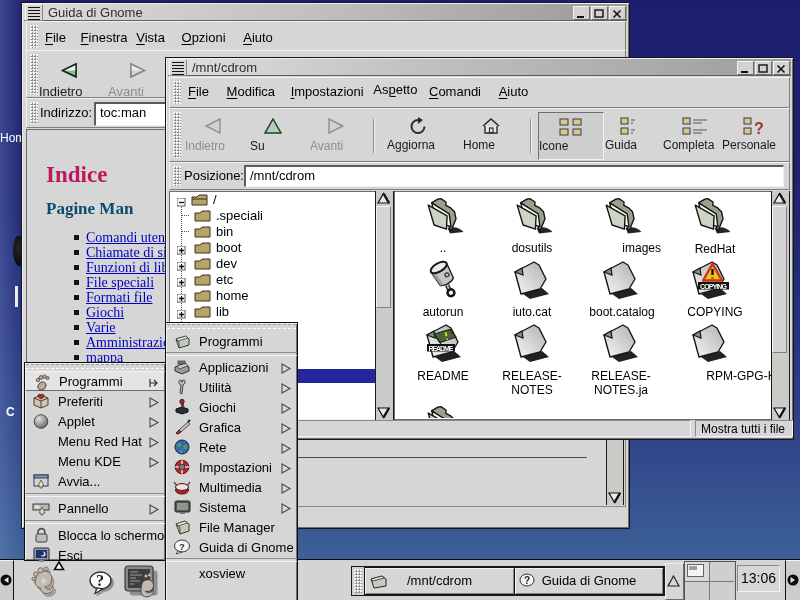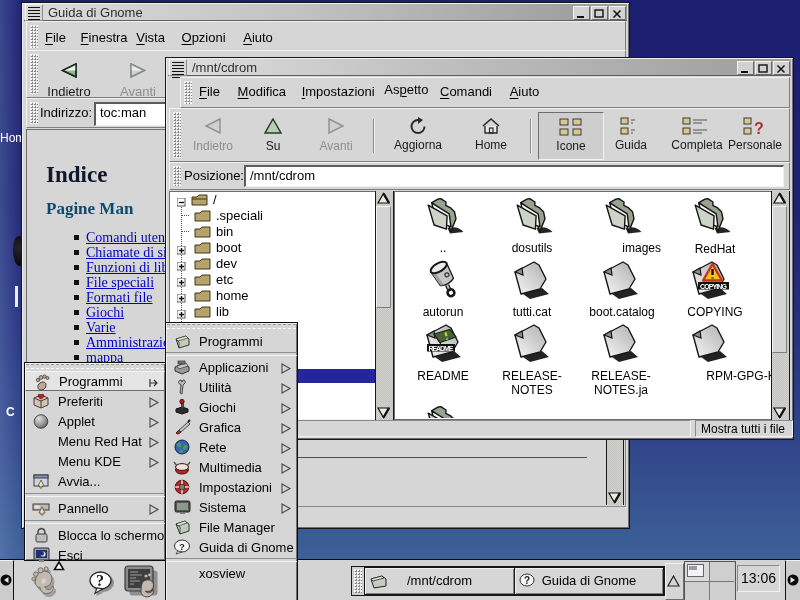--- a/index.html
+++ b/index.html
@@ -39,7 +39,7 @@
 .mi .arr{position:absolute;right:5px;top:5px;}
 .msep{height:2px;border-top:1px solid #8e8e8e;border-bottom:1px solid #f4f4f4;margin:1px 0;}
 .tear{height:3px;border-top:1px dashed #9a9a9a;border-bottom:1px dashed #fdfdfd;margin:2px 1px;}
-.toollbl{font-size:12px;color:#1a1a1a;text-align:center;}
+.toollbl{font-size:12px;color:#1a1a1a;}
 .dis{color:#8e8e8e;}
 .treeitem{position:absolute;font-size:13px;color:#000;}
 .iconlbl{position:absolute;font-size:12px;color:#000;text-align:center;line-height:14px;}

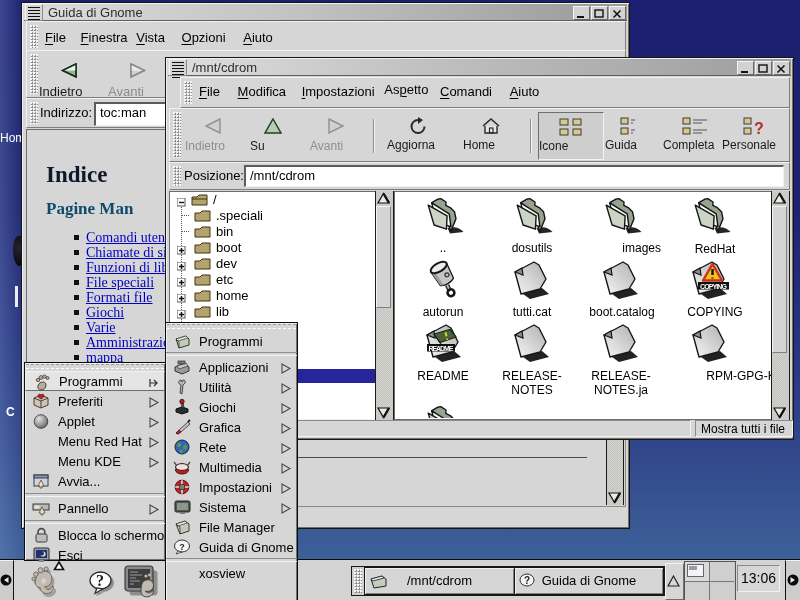--- a/index.html
+++ b/index.html
@@ -182,7 +182,7 @@
     </div>
   </div>
 
-  <div class="row bevel" style="top:19px;height:29px;left:14px;right:3px;padding-left:12px;">
+  <div class="row bevel" style="top:19px;height:29px;left:3px;right:3px;padding-left:12px;">
     <div class="grip"></div>
     <div style="position:absolute;left:18px;top:6px;">
       <span class="mitem" style="margin-left:0;"><u>F</u>ile</span>

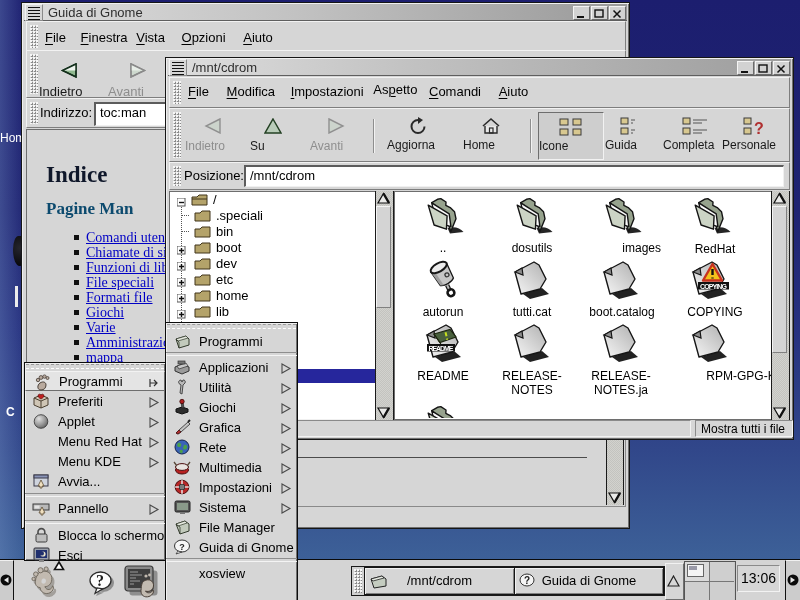--- a/index.html
+++ b/index.html
@@ -122,7 +122,7 @@
 
   <div style="position:absolute;left:4px;right:3px;top:126px;bottom:21px;border:1px solid #8a8a8a;border-top-color:#6e6e6e;border-left-color:#6e6e6e;background:#d6d6d6;">
     <div style="position:absolute;left:0;top:0;right:17px;bottom:0;overflow:hidden;font-family:'Liberation Serif',serif;">
-      <div style="position:absolute;left:19px;top:32px;font-size:23px;font-weight:bold;color:#0f172a;">Indice</div>
+      <div style="position:absolute;left:19px;top:32px;font-size:23px;font-weight:bold;color:#be185d;">Indice</div>
       <div style="position:absolute;left:19px;top:69px;font-size:17px;font-weight:bold;color:#0c4a6e;">Pagine Man</div>
       <div style="position:absolute;left:47px;top:100px;font-size:14px;color:#0000c4;line-height:15px;">
         <div class="lk">Comandi utenti</div>

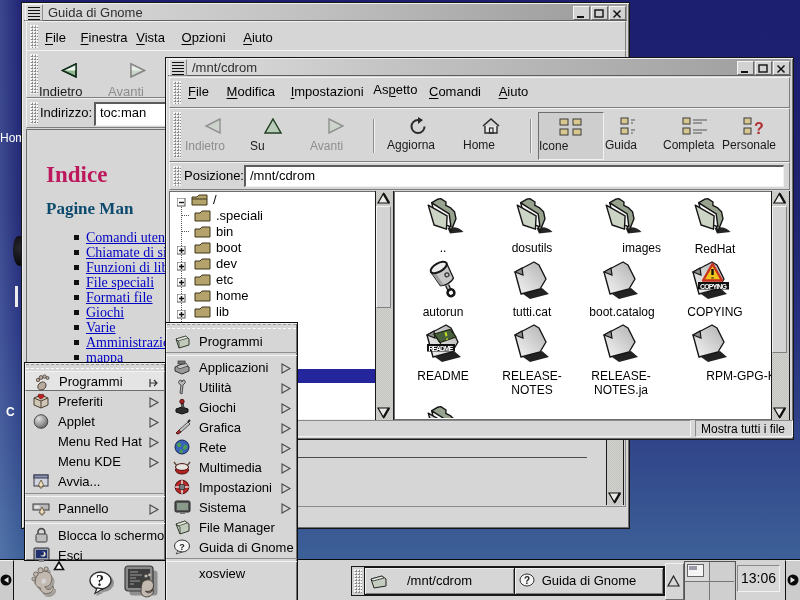--- a/index.html
+++ b/index.html
@@ -447,7 +447,7 @@
       <div class="iconlbl" style="left:186px;top:49px;width:80px;text-align:right;">images</div>
       <div class="iconlbl" style="left:280px;top:50px;width:80px;">RedHat</div>
       <div class="iconlbl" style="left:8px;top:113px;width:80px;">autorun</div>
-      <div class="iconlbl" style="left:97px;top:113px;width:80px;">tutti.cat</div>
+      <div class="iconlbl" style="left:97px;top:113px;width:80px;">iuto.cat</div>
       <div class="iconlbl" style="left:182px;top:113px;width:90px;">boot.catalog</div>
       <div class="iconlbl" style="left:280px;top:113px;width:80px;">COPYING</div>
       <div class="iconlbl" style="left:8px;top:177px;width:80px;">README</div>

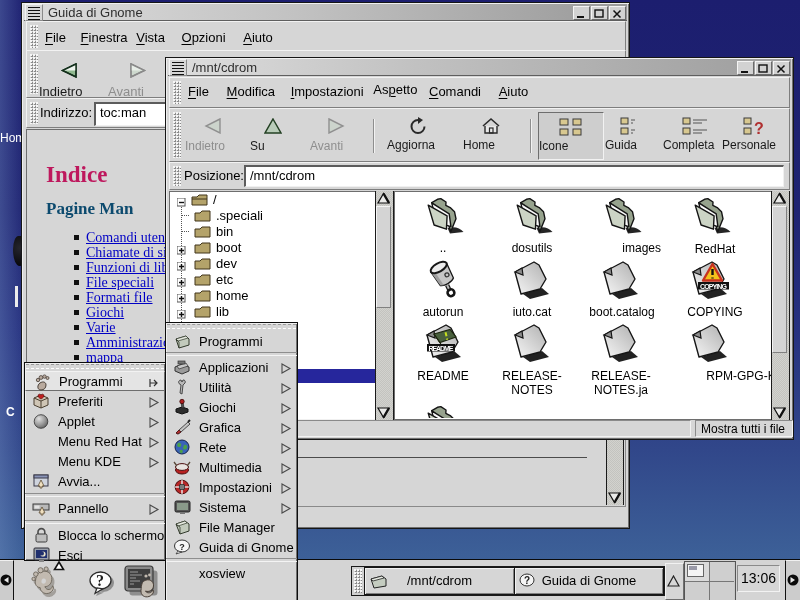--- a/index.html
+++ b/index.html
@@ -724,6 +724,17 @@
     </div>
   <div class="mi">
       <span class="ic"><svg width="19" height="18" viewBox="0 0 19 18">
+          <circle cx="9" cy="9" r="6.8" fill="#b82828" stroke="#4a0c0c"></circle>
+          <circle cx="9" cy="9" r="3" fill="#7a7a7a" stroke="#333"></circle>
+          <path d="M9 2.2 L9 6 M9 12 L9 15.8 M2.2 9 L6 9 M12 9 L15.8 9" stroke="#e8d8d8" stroke-width="1.6"></path>
+        </svg></span>
+      <span class="txt">Impostazioni</span>
+      <span class="arr"><svg width="12" height="11">
+          <path d="M2 1 L10 5.5 L2 10 Z" fill="#d6d6d6" stroke="#4a4a4a" stroke-width="1.1"></path>
+        </svg></span>
+    </div>
+  <div class="mi">
+      <span class="ic"><svg width="19" height="18" viewBox="0 0 19 18">
           <ellipse cx="9" cy="12" rx="6.5" ry="4" fill="#b82020" stroke="#4a0c0c"></ellipse>
           <ellipse cx="9" cy="9" rx="6.5" ry="3.4" fill="#e8e4e0" stroke="#4a0c0c"></ellipse>
           <path d="M4 8 L1 4 M14 8 L17 4" stroke="#5a4a3a" stroke-width="1.3"></path>
@@ -735,17 +746,6 @@
     </div>
   <div class="mi">
       <span class="ic"><svg width="19" height="18" viewBox="0 0 19 18">
-          <circle cx="9" cy="9" r="6.8" fill="#b82828" stroke="#4a0c0c"></circle>
-          <circle cx="9" cy="9" r="3" fill="#7a7a7a" stroke="#333"></circle>
-          <path d="M9 2.2 L9 6 M9 12 L9 15.8 M2.2 9 L6 9 M12 9 L15.8 9" stroke="#e8d8d8" stroke-width="1.6"></path>
-        </svg></span>
-      <span class="txt">Impostazioni</span>
-      <span class="arr"><svg width="12" height="11">
-          <path d="M2 1 L10 5.5 L2 10 Z" fill="#d6d6d6" stroke="#4a4a4a" stroke-width="1.1"></path>
-        </svg></span>
-    </div>
-  <div class="mi">
-      <span class="ic"><svg width="19" height="18" viewBox="0 0 19 18">
           <rect x="2" y="3" width="15" height="11" rx="1.5" fill="#555" stroke="#222"></rect>
           <rect x="4" y="5" width="11" height="7" fill="#8a9a8a"></rect>
           <rect x="7" y="14" width="5" height="2" fill="#777"></rect>

